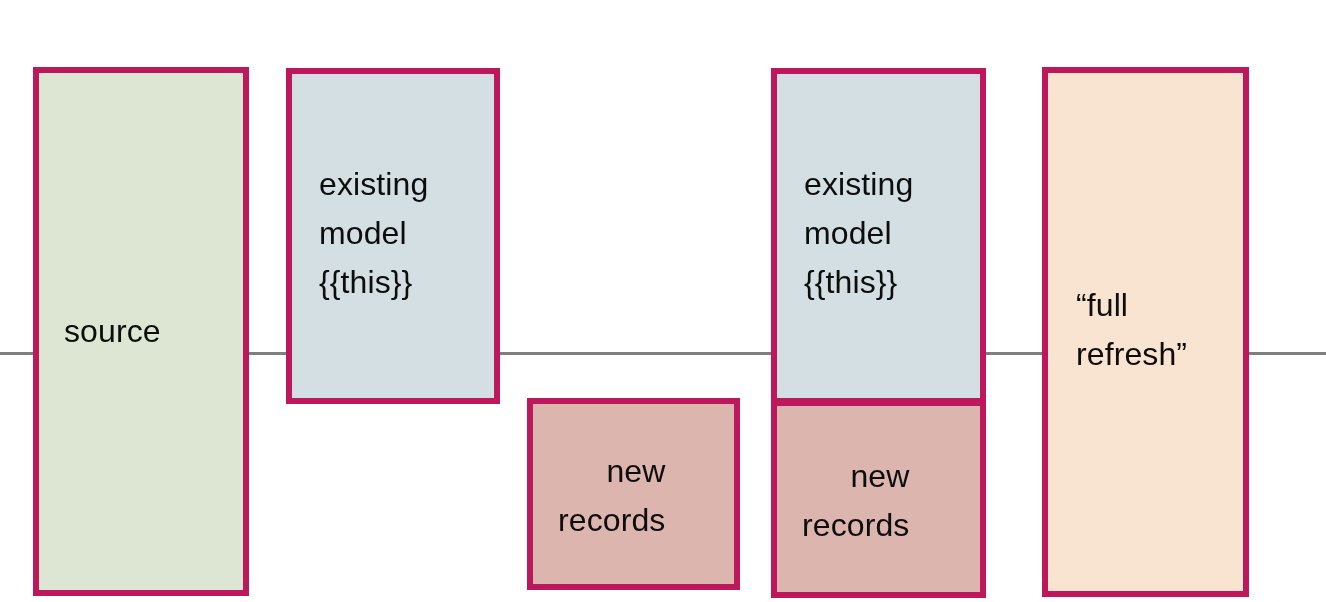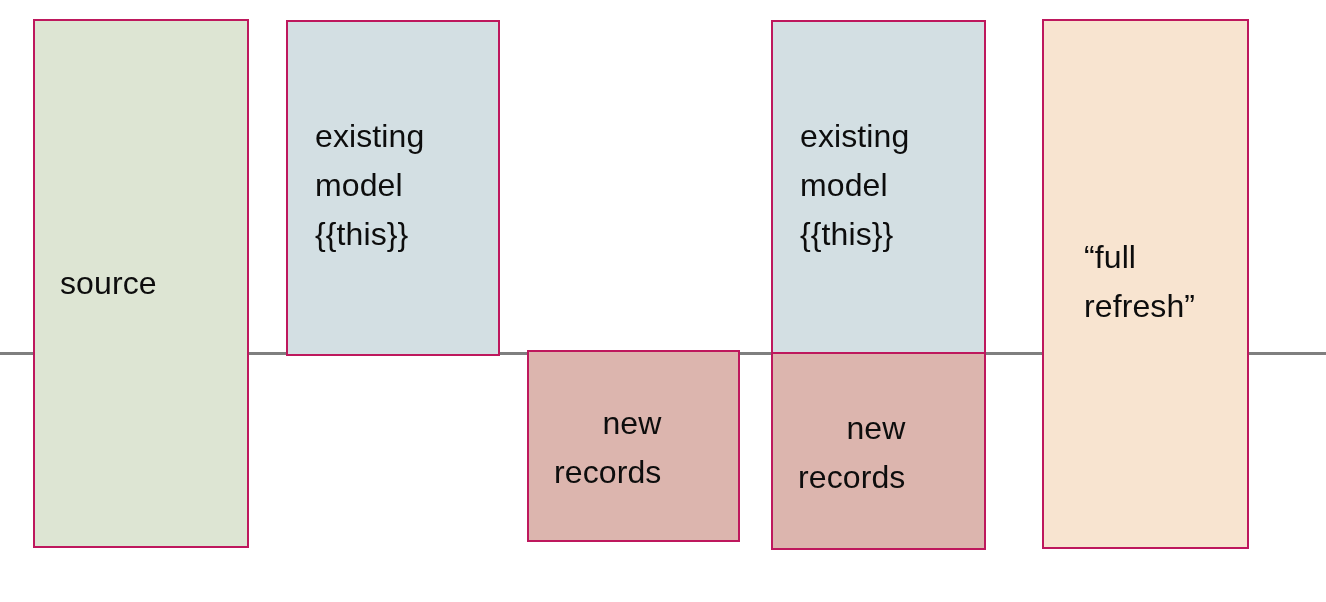--- a/index.html
+++ b/index.html
@@ -29,11 +29,12 @@
   .box {
     position: absolute;
     box-sizing: border-box;
-    border: 2px solid #be185d;
+    border: 6px solid #be185d;
     z-index: 2;
     display: flex;
     align-items: center;
     justify-content: flex-start;
+    margin-top: 48px;
   }
   .box-label {
     display: block;

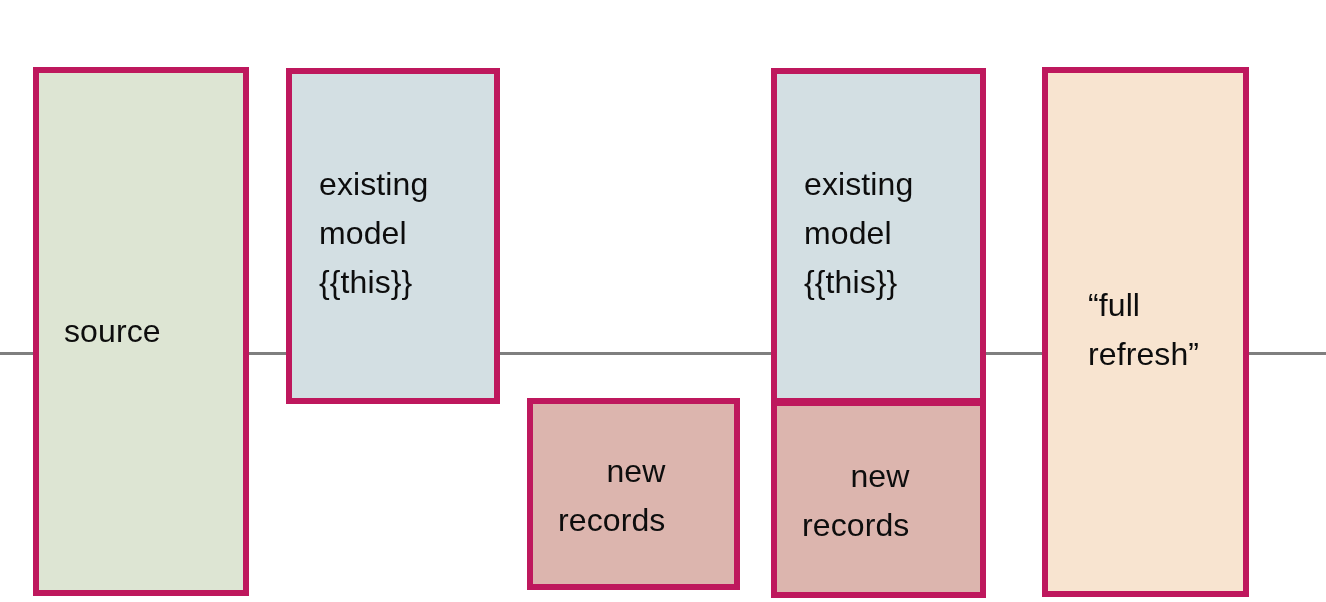--- a/index.html
+++ b/index.html
@@ -59,7 +59,7 @@
   #box-new-records-2 { left: 771px;  top: 352px; width: 215px; height: 198px; background: #dcb5ae; }
   #box-new-records-2 .box-label { padding-left: 25px; }
   #box-full-refresh  { left: 1042px; top: 19px;  width: 207px; height: 530px; background: #f8e4d0; }
-  #box-full-refresh .box-label { padding-left: 40px; }
+  #box-full-refresh .box-label { padding-left: 28px; }
 
   
   #box-existing-model-1 .box-label,

